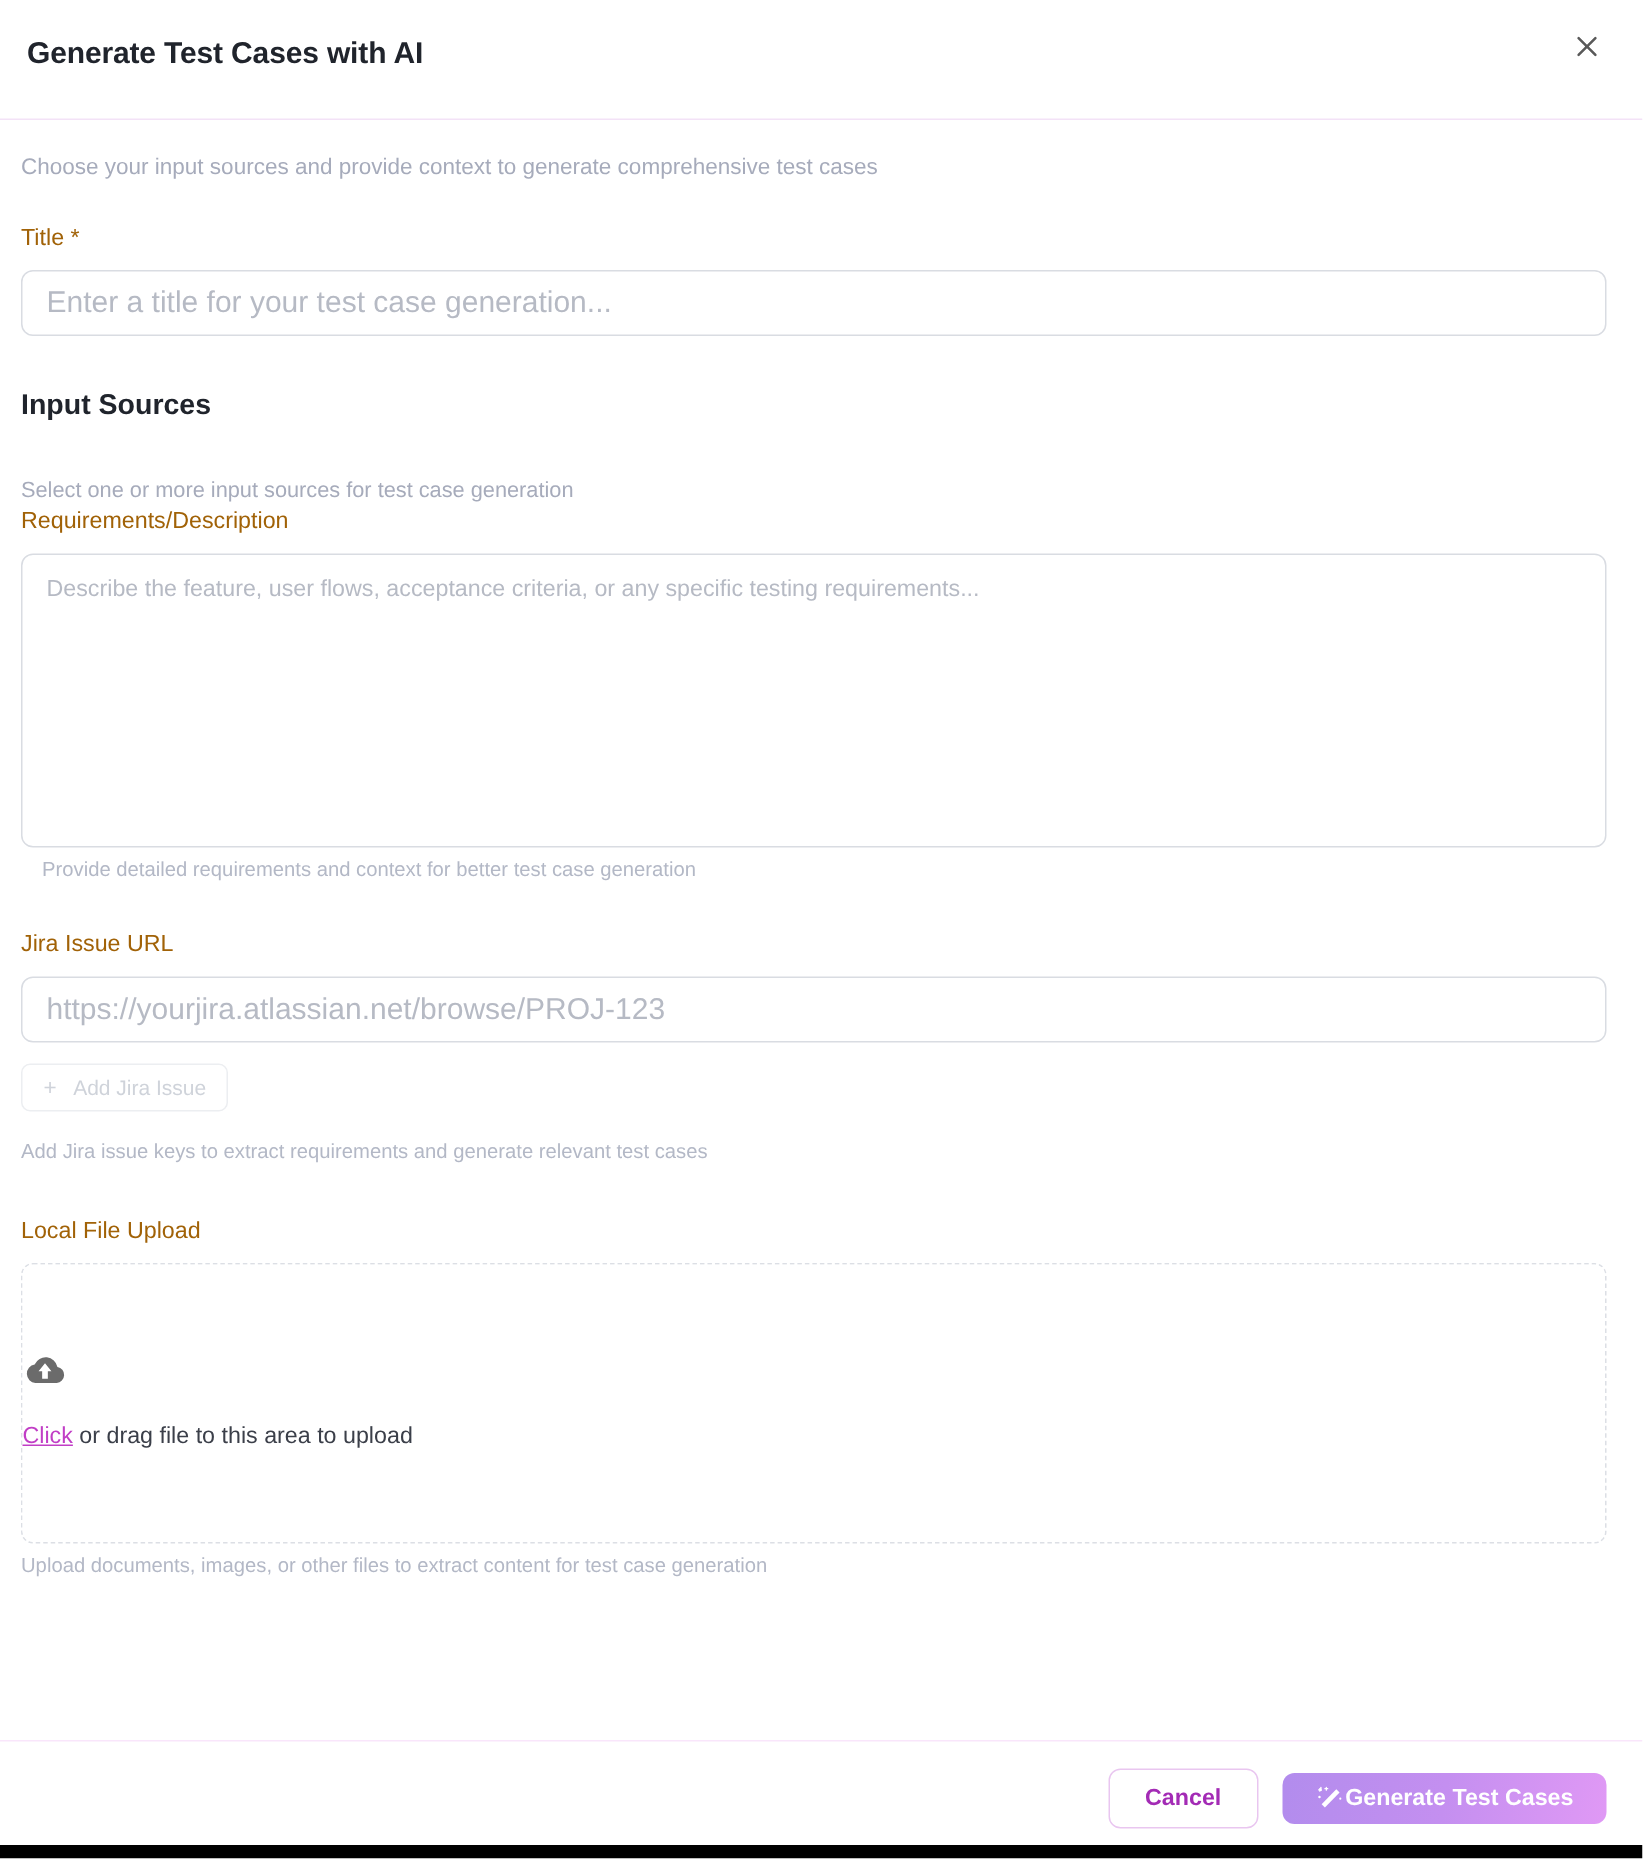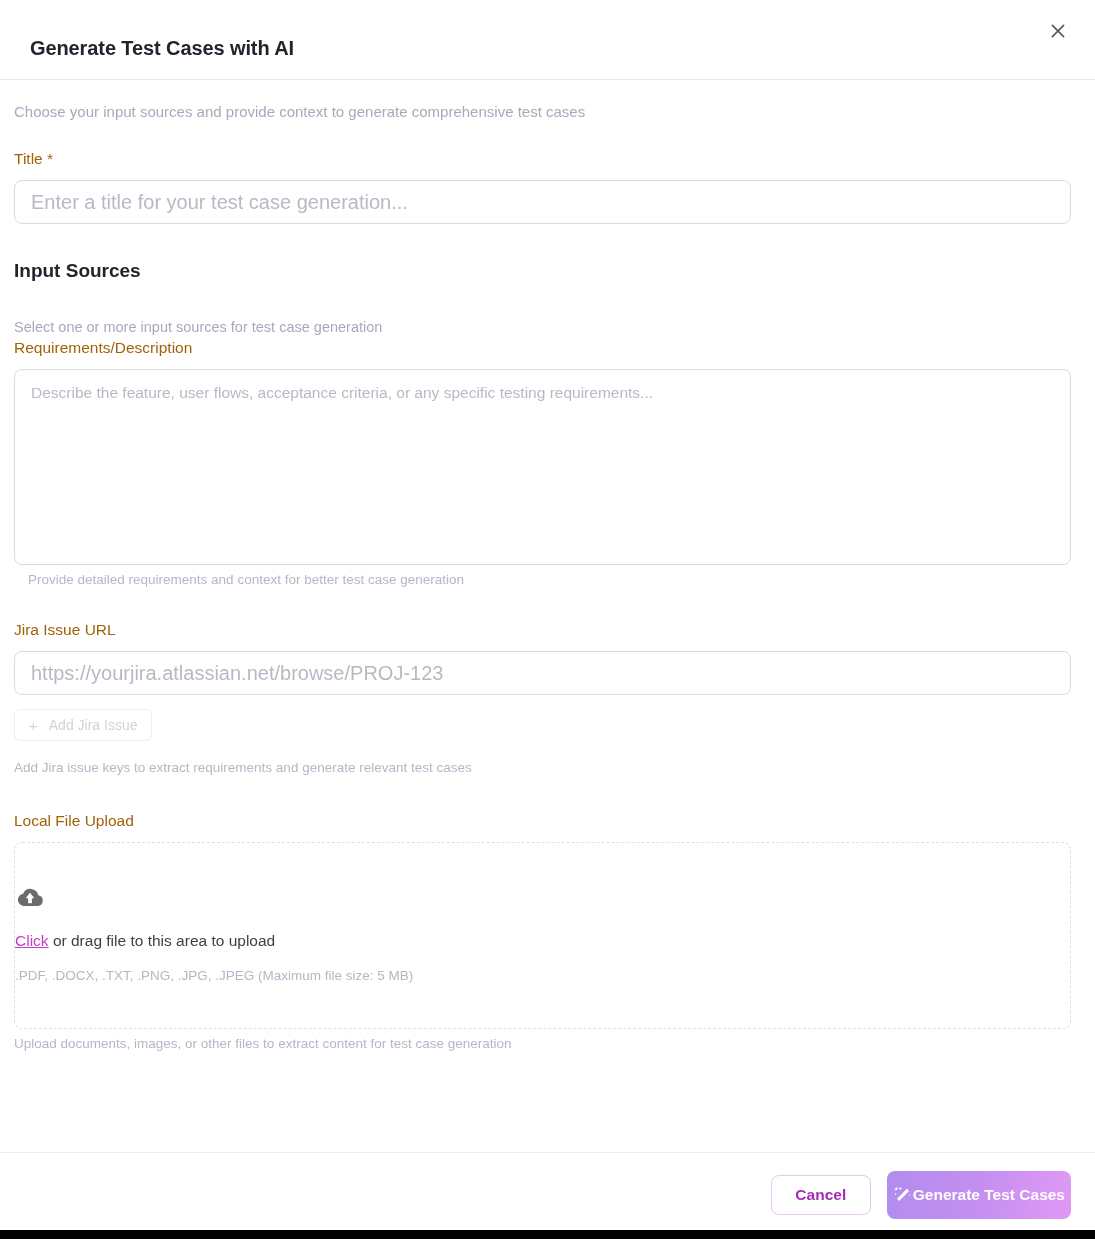--- a/index.html
+++ b/index.html
@@ -42,7 +42,7 @@
     color: #20242c;
     letter-spacing: -0.1px;
     line-height: 28px;
-    margin: 16px;
+    margin: 4px;
   }
   .close-btn {
     width: 30px;

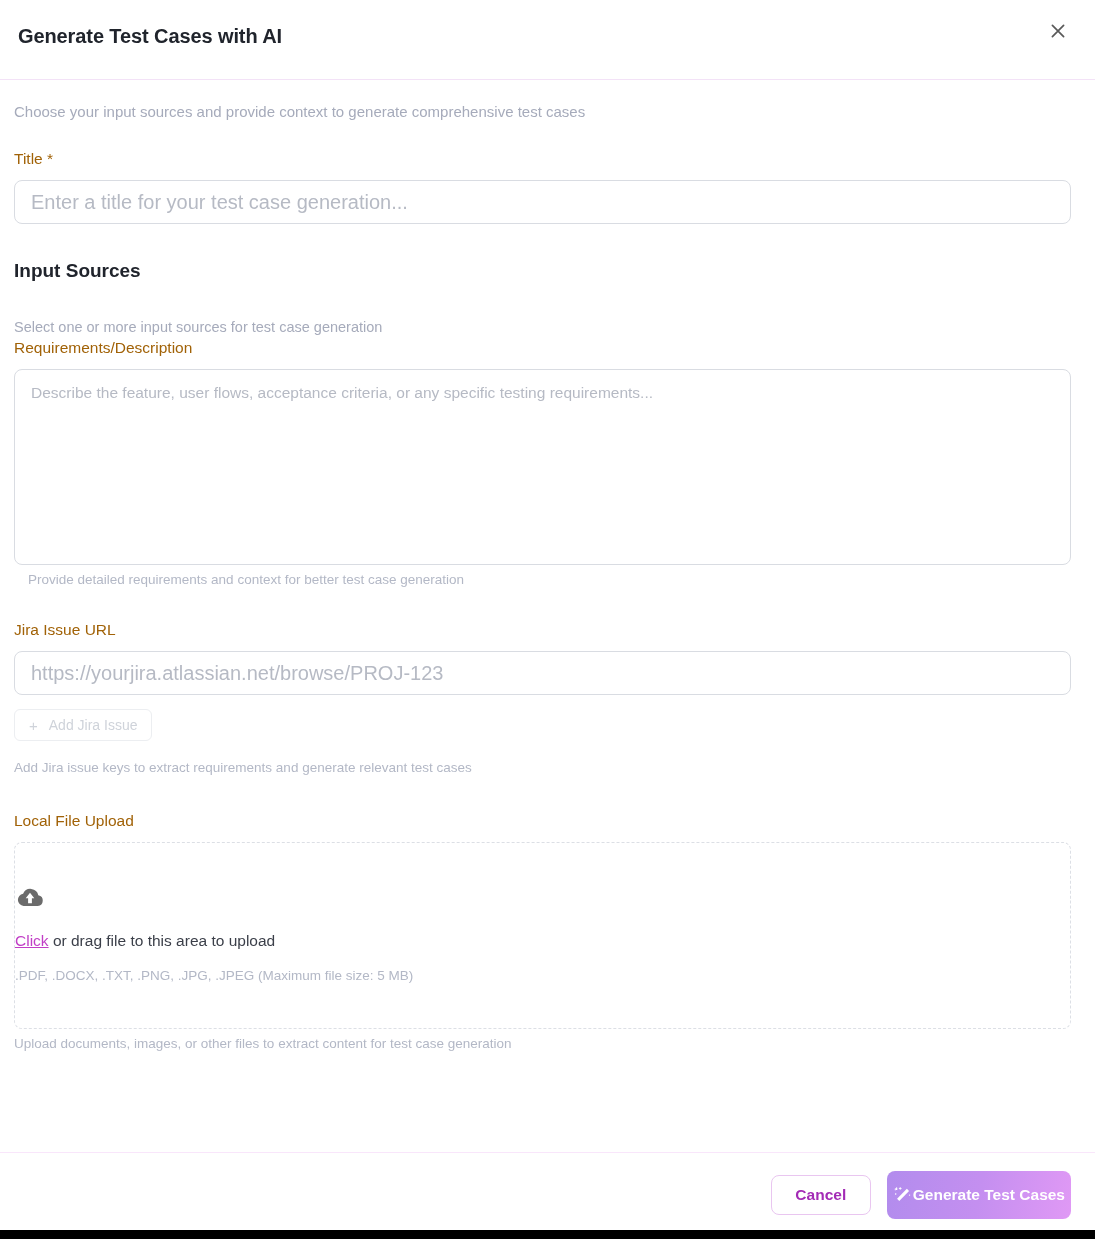--- a/index.html
+++ b/index.html
@@ -289,7 +289,6 @@
         </svg>
       </span>
       <p class="upload-main"><span class="upload-link">Click</span><span> or drag file to this area to upload</span></p>
-      <p class="upload-hint">.PDF, .DOCX, .TXT, .PNG, .JPG, .JPEG (Maximum file size: 5 MB)</p>
     </div>
     <p class="helper-text flush">Upload documents, images, or other files to extract content for test case generation</p>
 

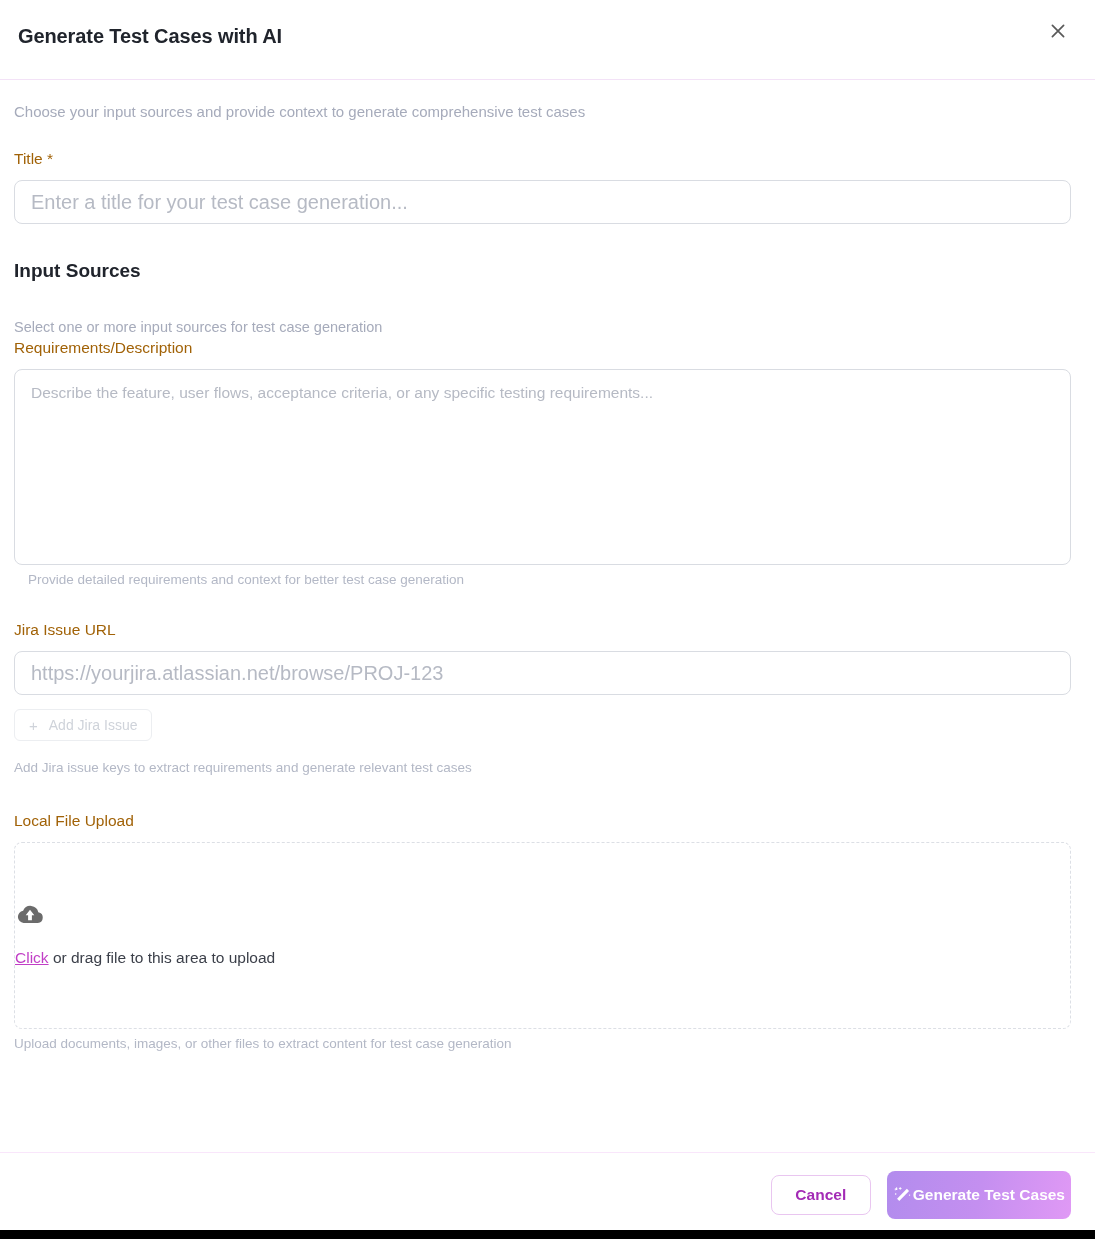--- a/index.html
+++ b/index.html
@@ -215,8 +215,8 @@
     margin-left: 45px;
   }
   .btn-generate {
-    height: 48px;
-    padding: 0 6px;
+    height: 34px;
+    padding: 0 22px;
     border: none;
     border-radius: 8px;
     background: linear-gradient(100deg, #b28ced 0%, #c48ff0 50%, #e099f5 100%);

